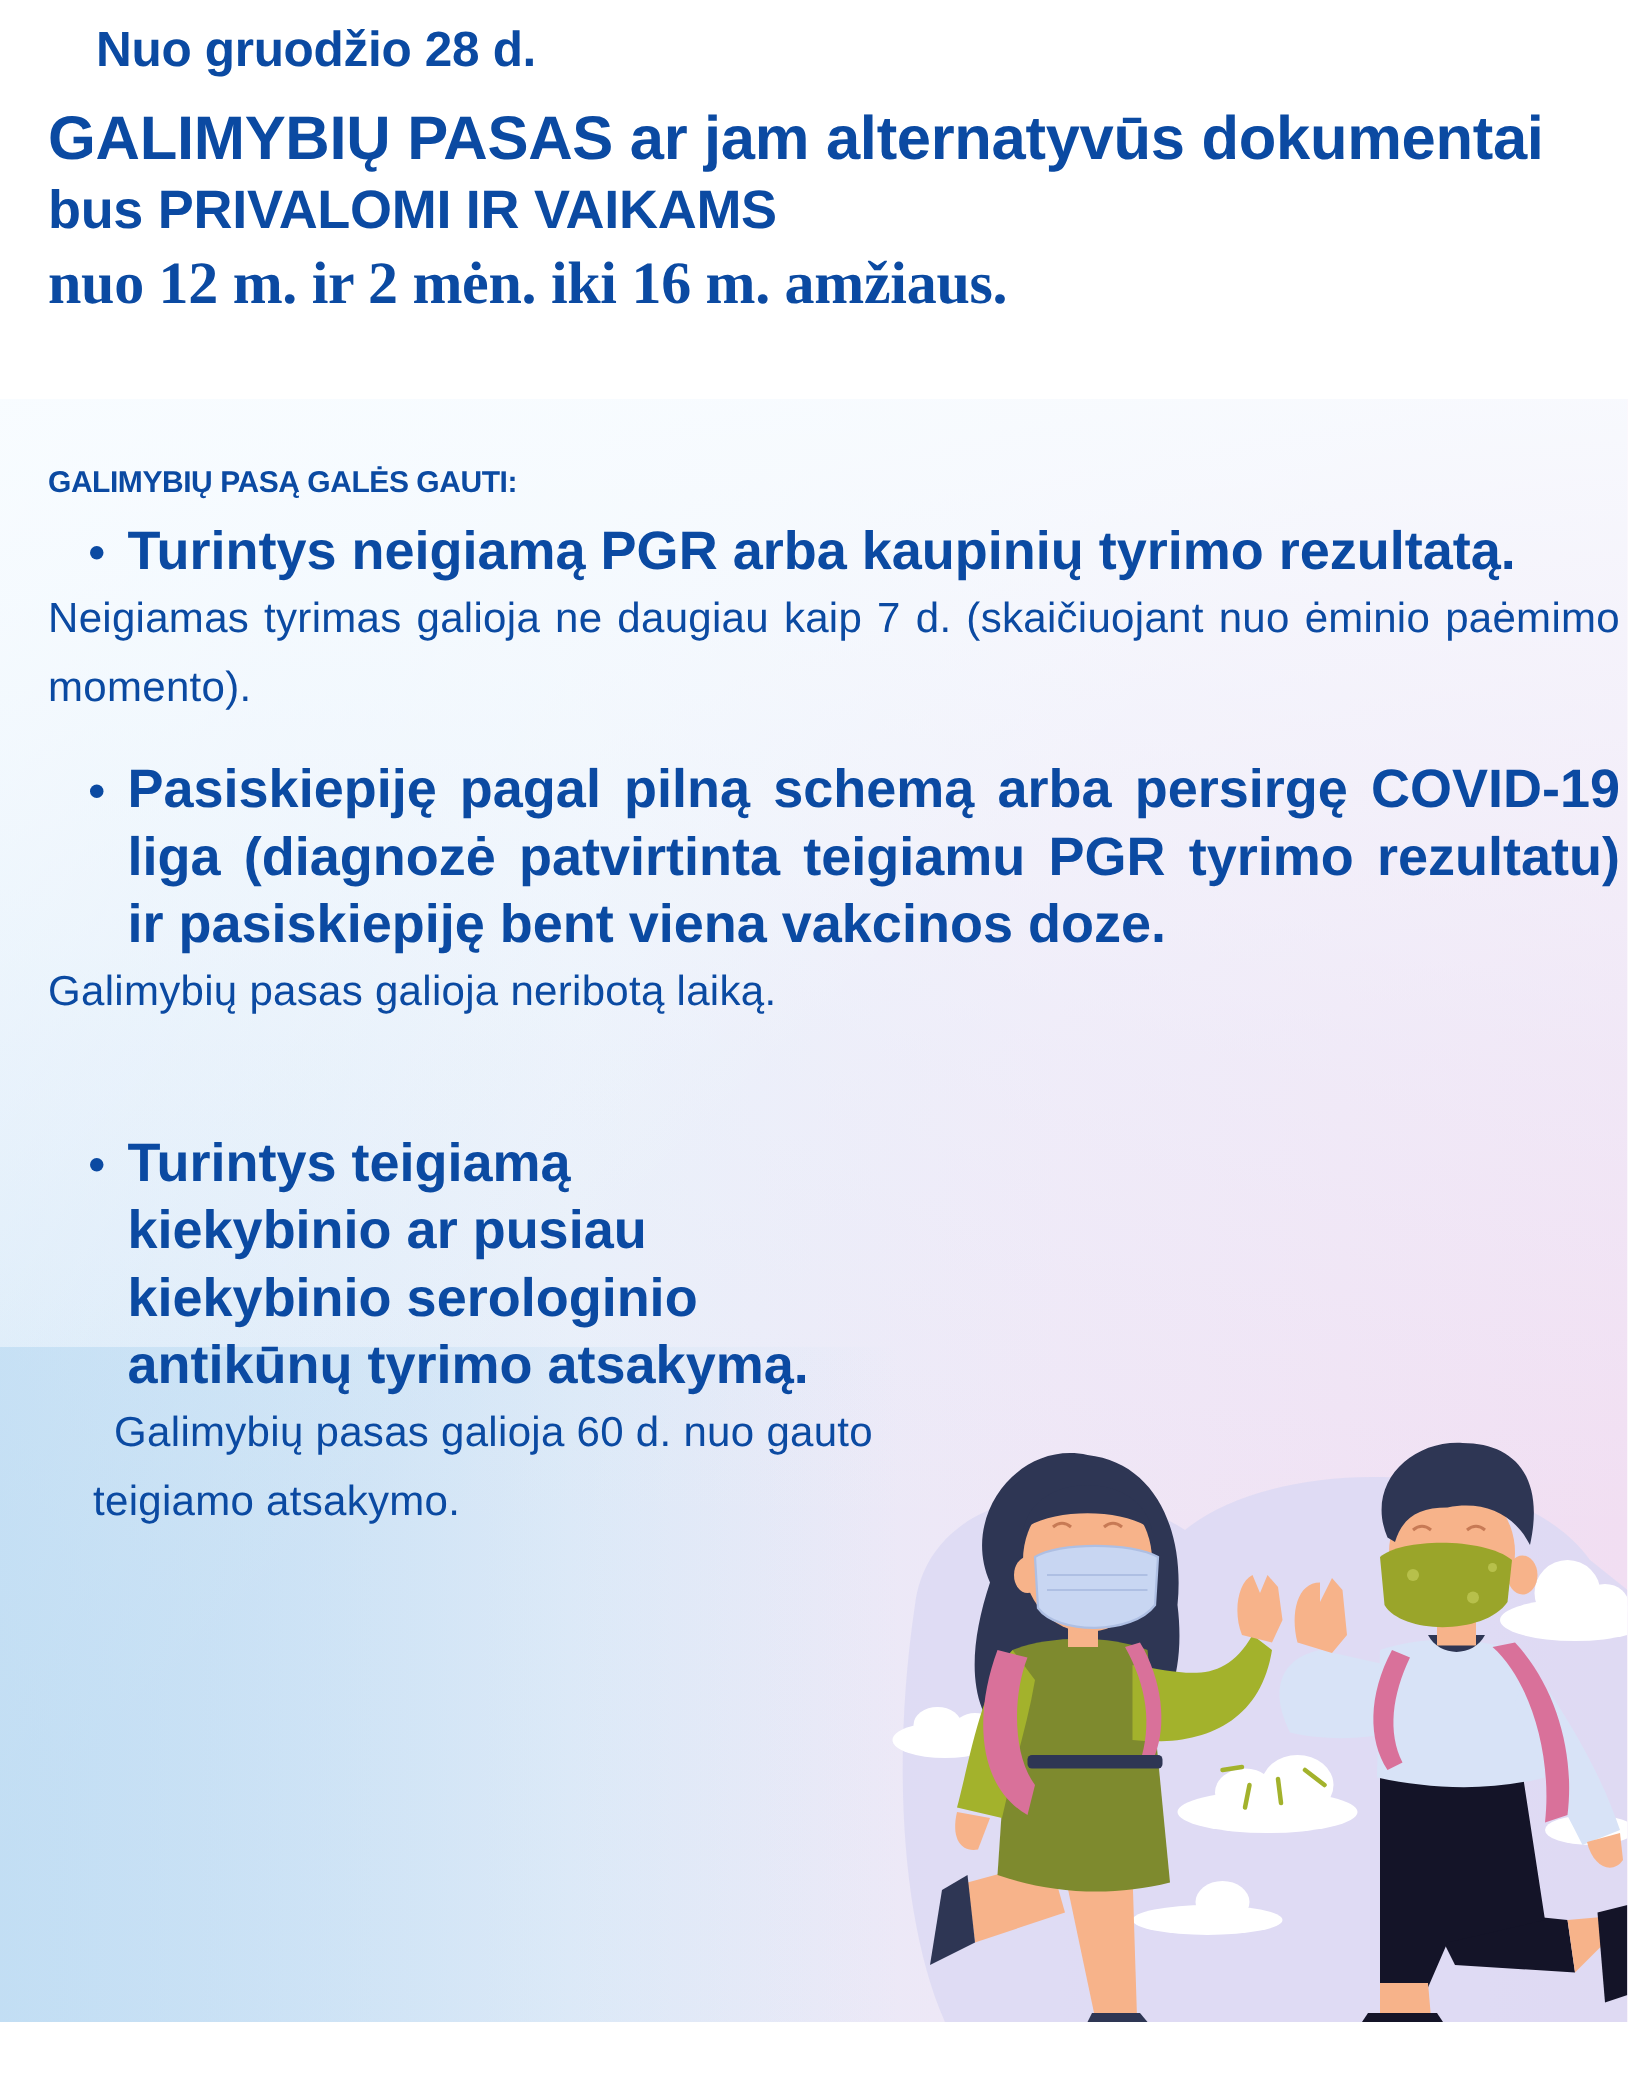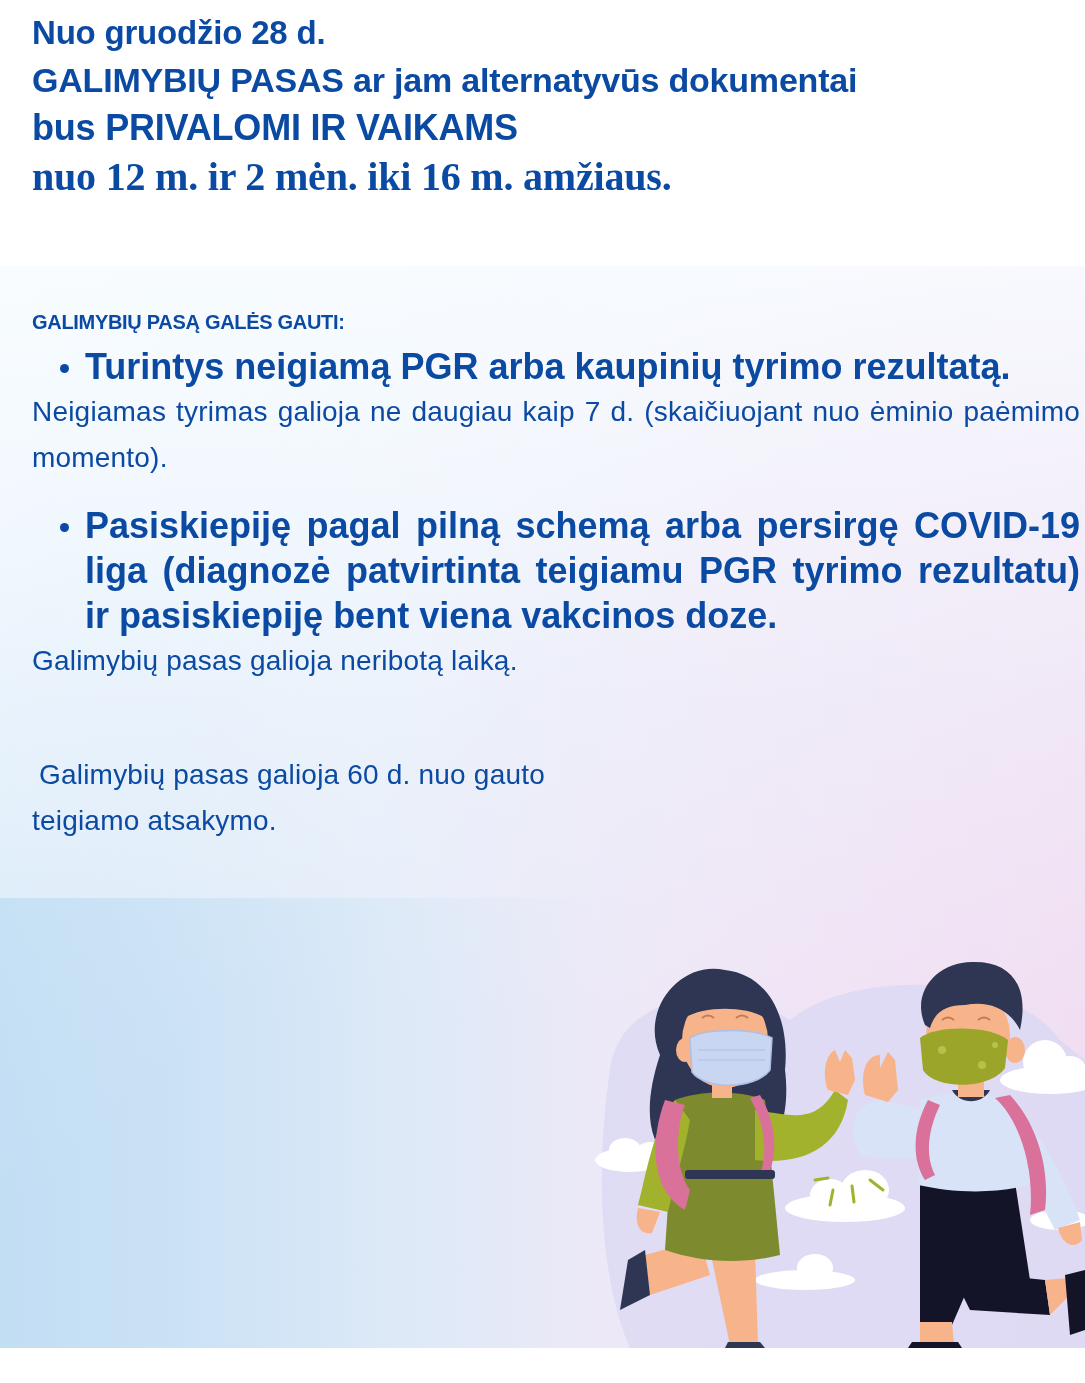--- a/index.html
+++ b/index.html
@@ -8,7 +8,7 @@
 
     .header { position: absolute; left: 32px; top: 12px; width: 1040px; }
     .header .line { font-weight: 700; color: #0b4aa2; white-space: nowrap; letter-spacing: -0.2px; }
-    .h1 { font-size: 33px; line-height: 42px; }
+    .h1 { font-size: 33px; line-height: 42px; margin-left: 32px; }
     .h2 { font-size: 34px; line-height: 46px; margin-top: 3px; }
     .h3 { font-size: 36px; line-height: 50px; }
     .h4 { font-size: 40px; line-height: 48px; font-family: Liberation Serif, serif; }

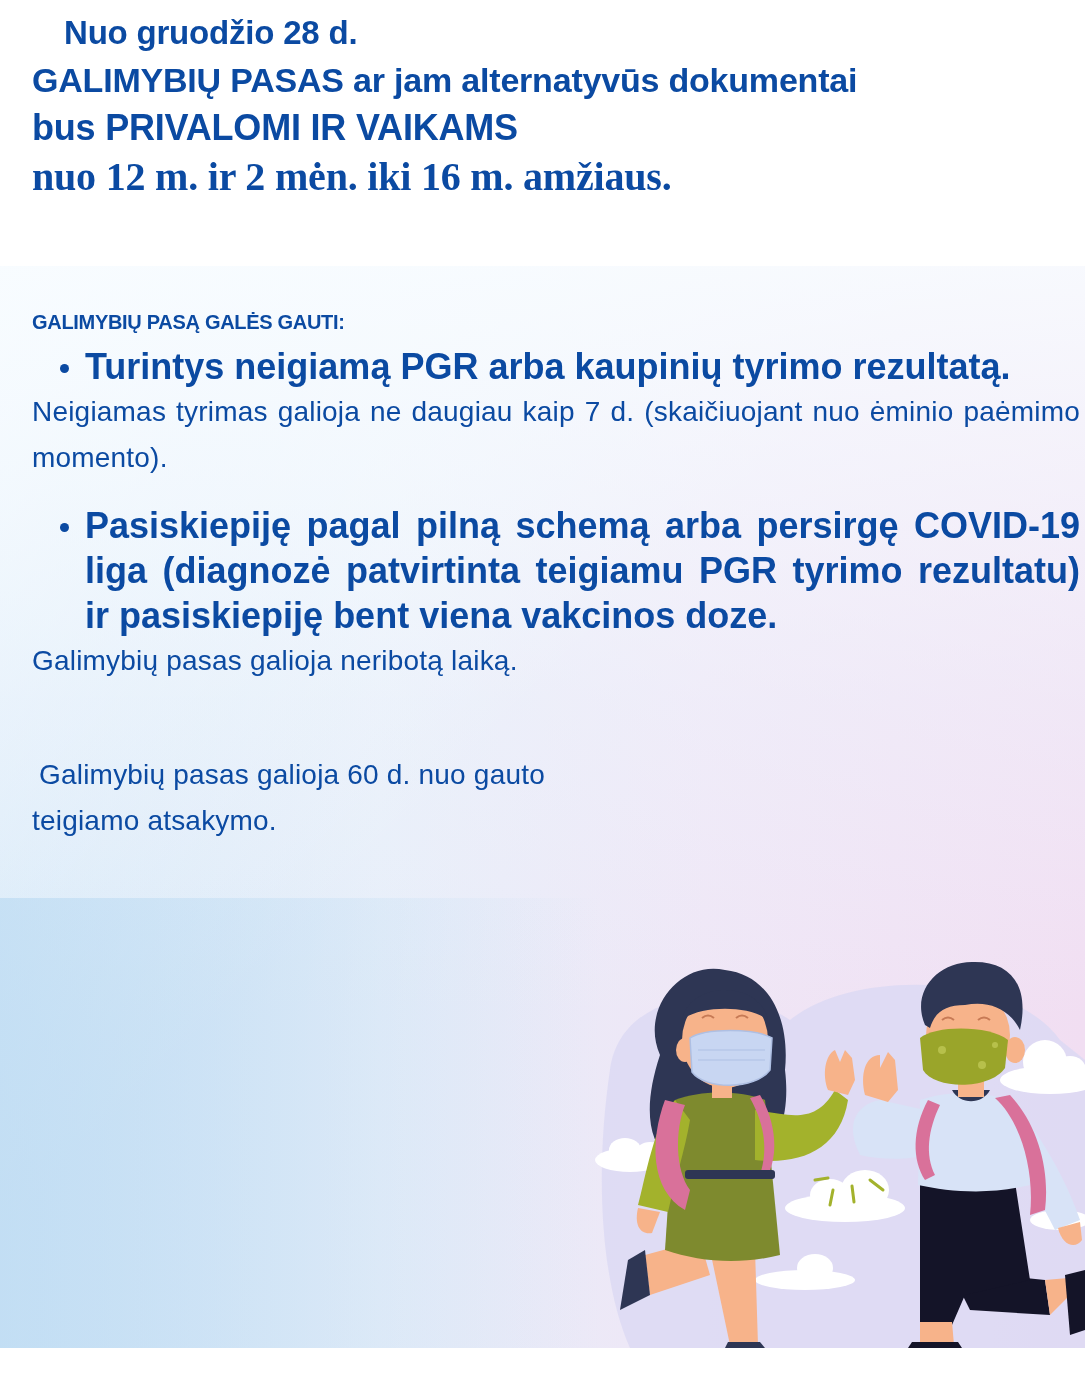--- a/index.html
+++ b/index.html
@@ -9,7 +9,7 @@
     .header { position: absolute; left: 32px; top: 12px; width: 1040px; }
     .header .line { font-weight: 700; color: #0b4aa2; white-space: nowrap; letter-spacing: -0.2px; }
     .h1 { font-size: 33px; line-height: 42px; margin-left: 32px; }
-    .h2 { font-size: 34px; line-height: 46px; margin-top: 3px; }
+    .h2 { font-size: 41px; line-height: 46px; margin-top: 15px; }
     .h3 { font-size: 36px; line-height: 50px; }
     .h4 { font-size: 40px; line-height: 48px; font-family: Liberation Serif, serif; }
 

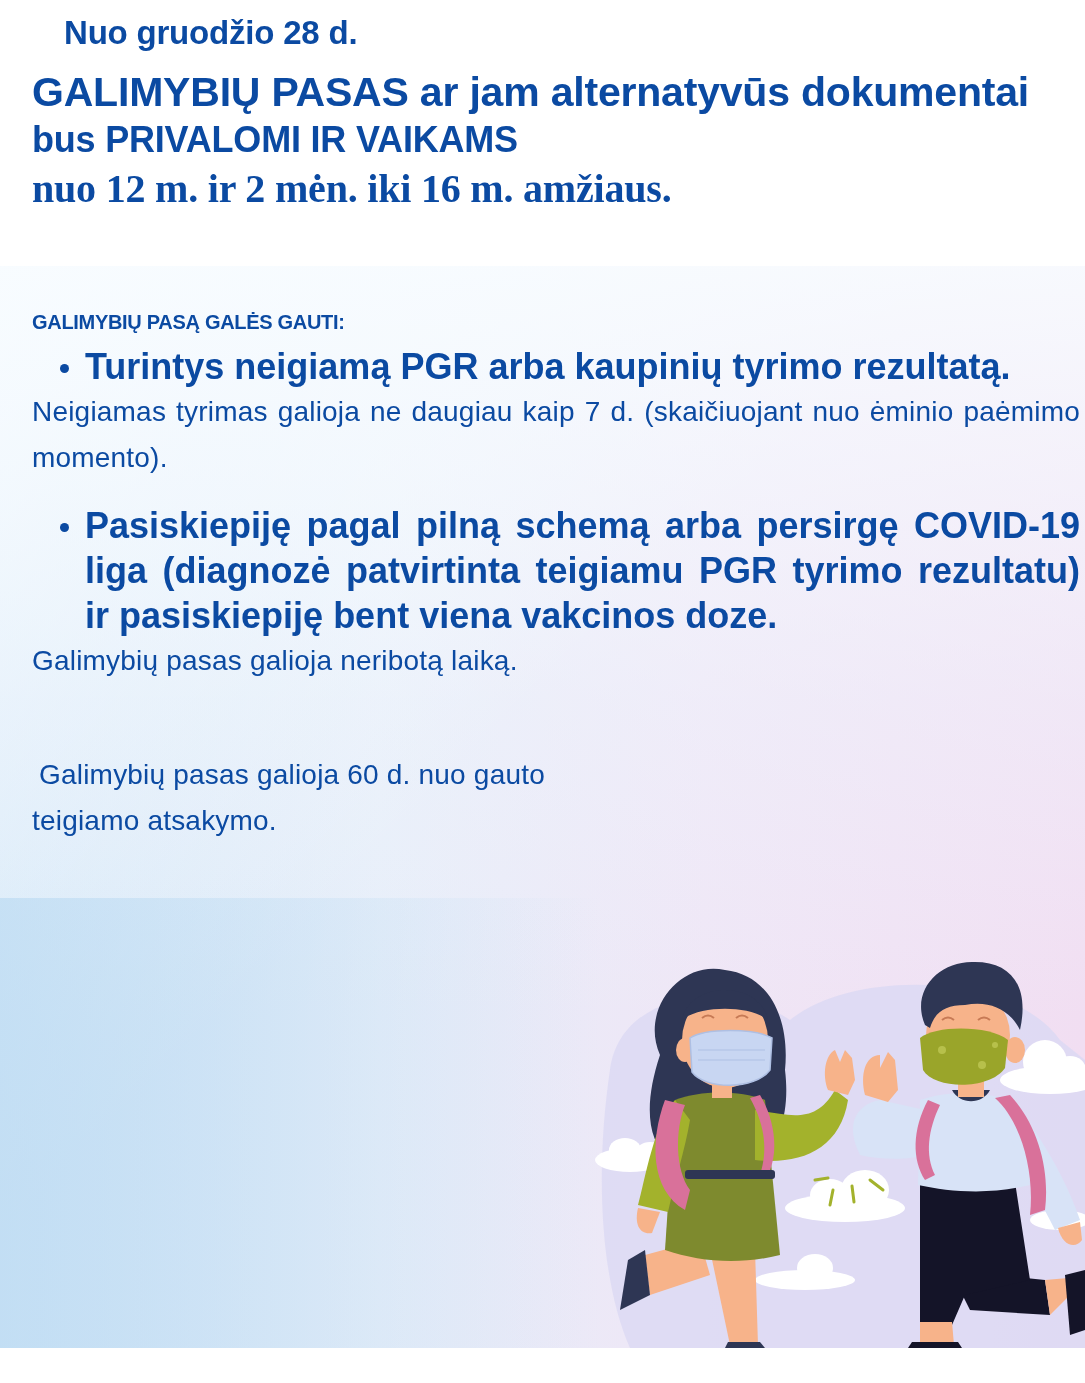--- a/index.html
+++ b/index.html
@@ -85,6 +85,10 @@
   <div class="gap3"></div>
 
   <div class="item narrow">
+    <div class="bullet-row">
+      <span class="dot"></span>
+      <span>Turintys teigiamą kiekybinio ar pusiau kiekybinio serologinio antikūnų tyrimo atsakymą.</span>
+    </div>
     <div class="desc">Galimybių pasas galioja 60 d. nuo gauto teigiamo atsakymo.</div>
   </div>
 </div>

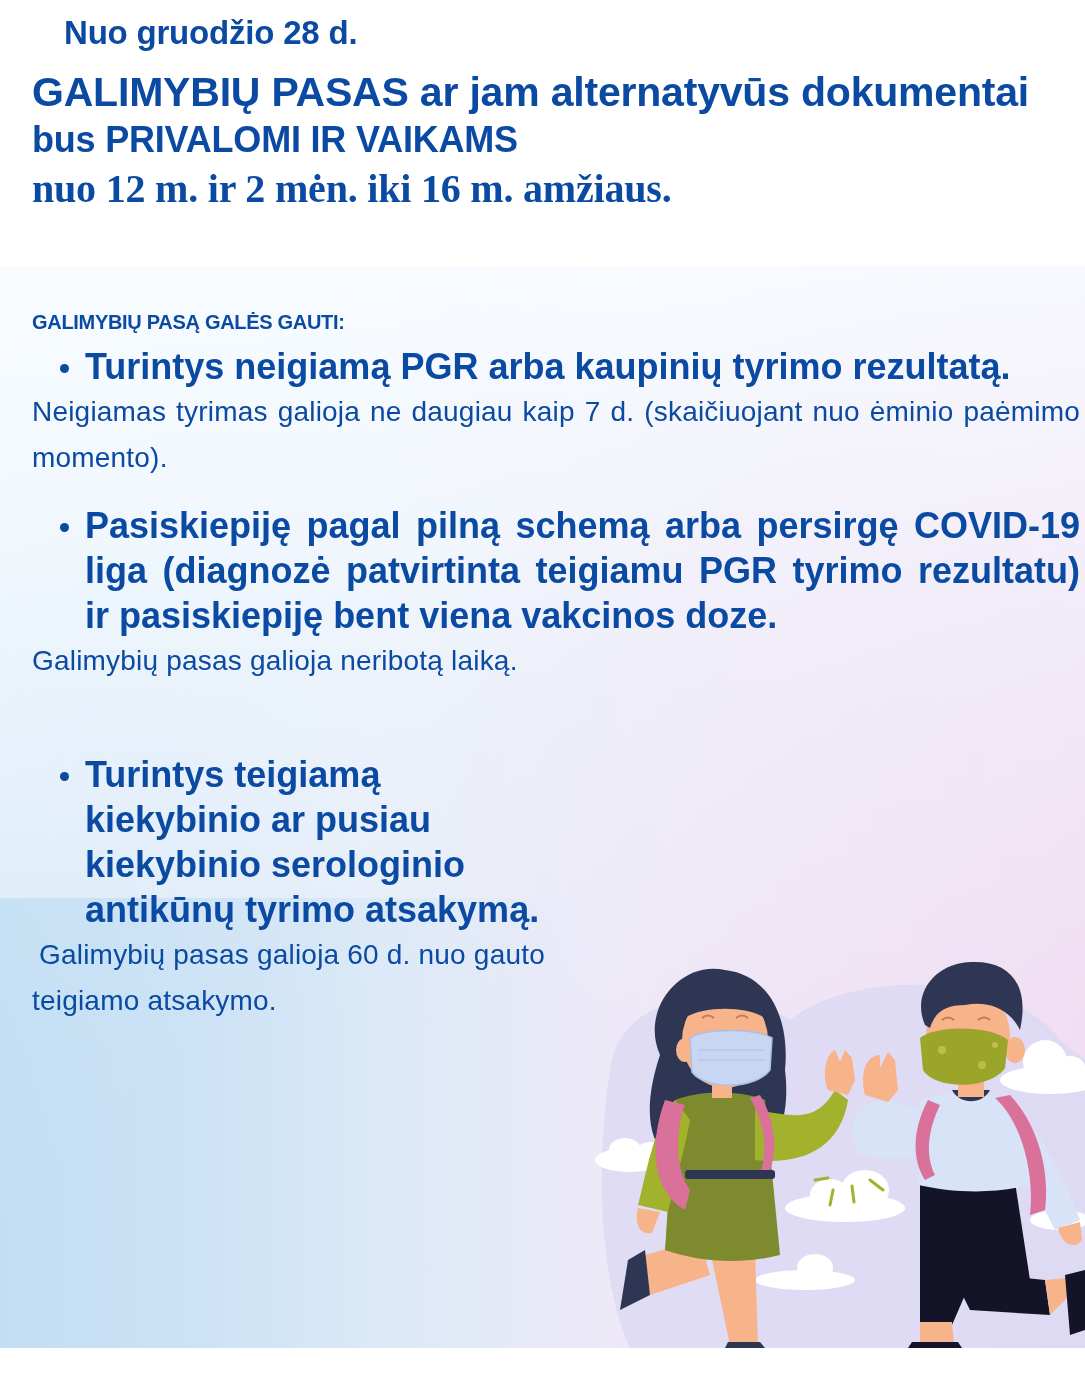--- a/index.html
+++ b/index.html
@@ -40,7 +40,7 @@
     .gap3 { height: 46px; }
 
     .narrow .bullet-row { width: 520px; text-align: left; }
-    .narrow .desc { width: 520px; text-align: center; }
+    .narrow .desc { width: 520px; text-align: right; margin-left: 30px; }
 
     .illus { position: absolute; left: 590px; top: 950px; width: 495px; height: 398px; z-index: 1; }
   </style>

